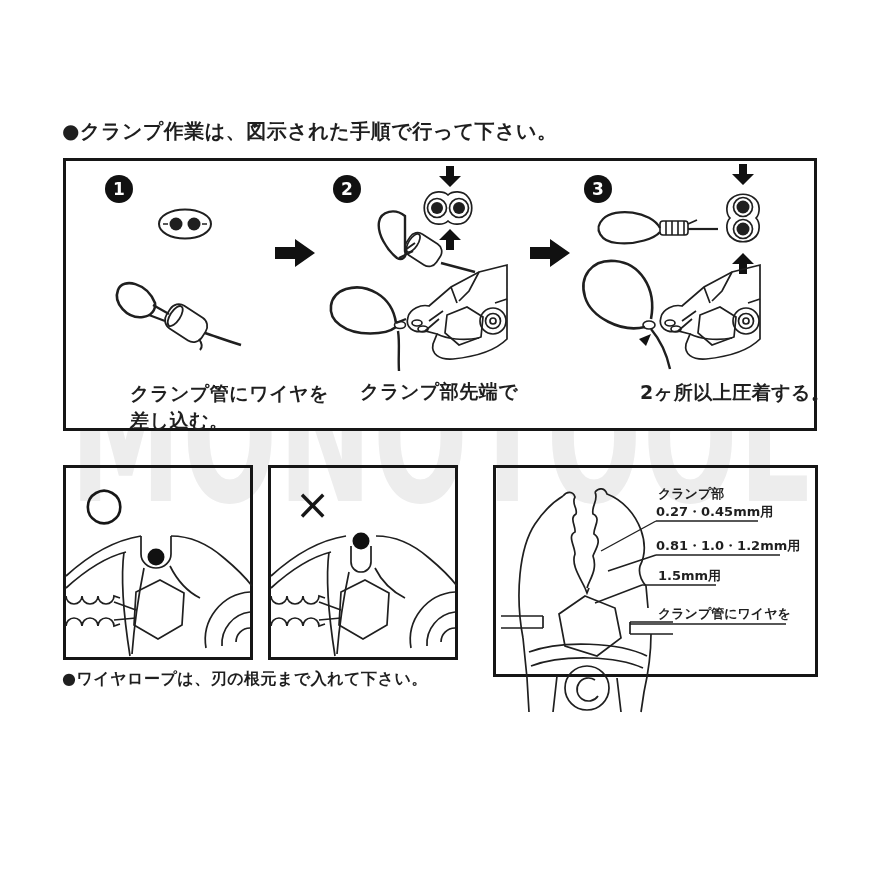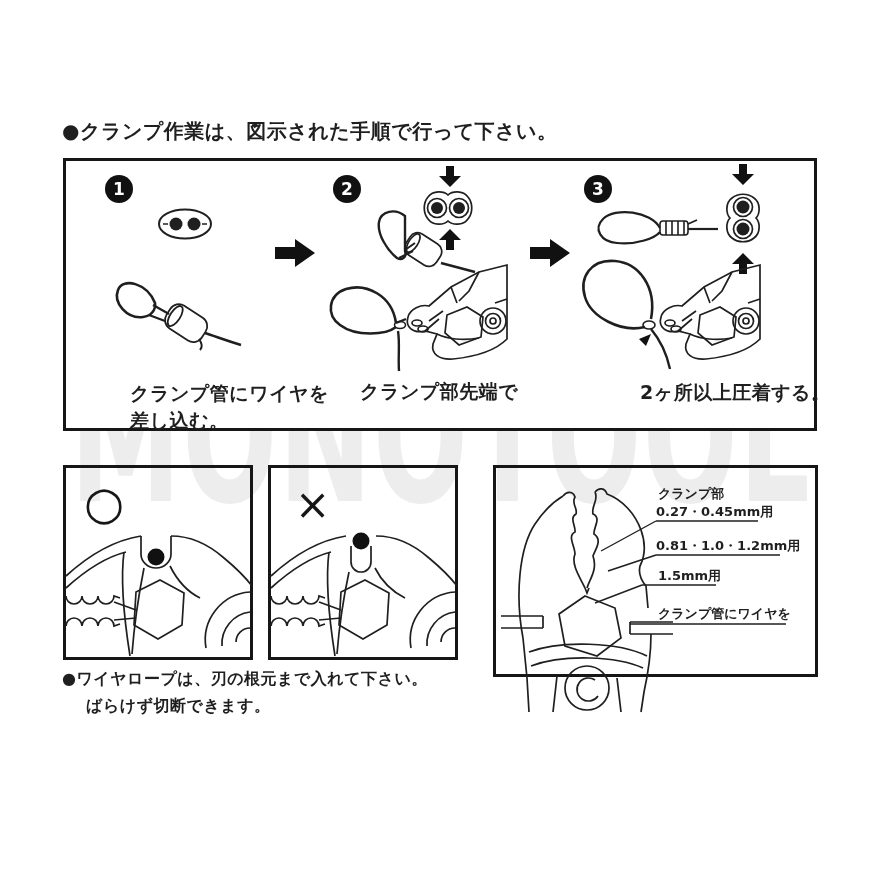--- a/index.html
+++ b/index.html
@@ -264,7 +264,6 @@
   </div>
 
   <div class="footer-line" style="left:62px;top:669px;">●ワイヤロープは、刃の根元まで入れて下さい。</div>
-  <div class="footer-line" style="left:86px;top:696px;">ばらけず切断できます。</div>
 
 </div>
 

